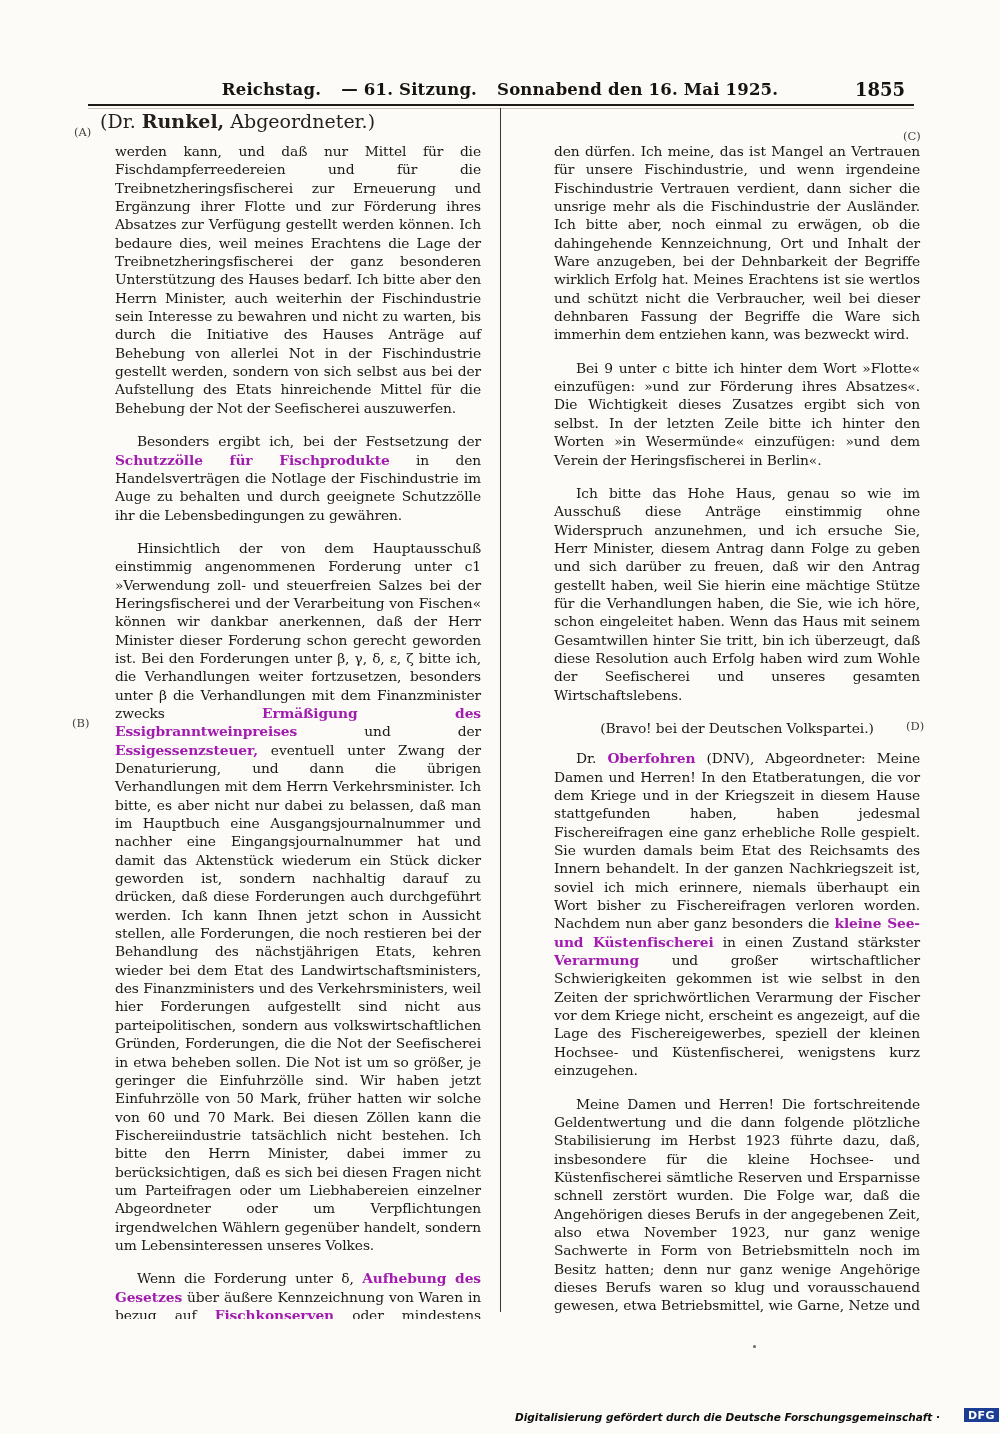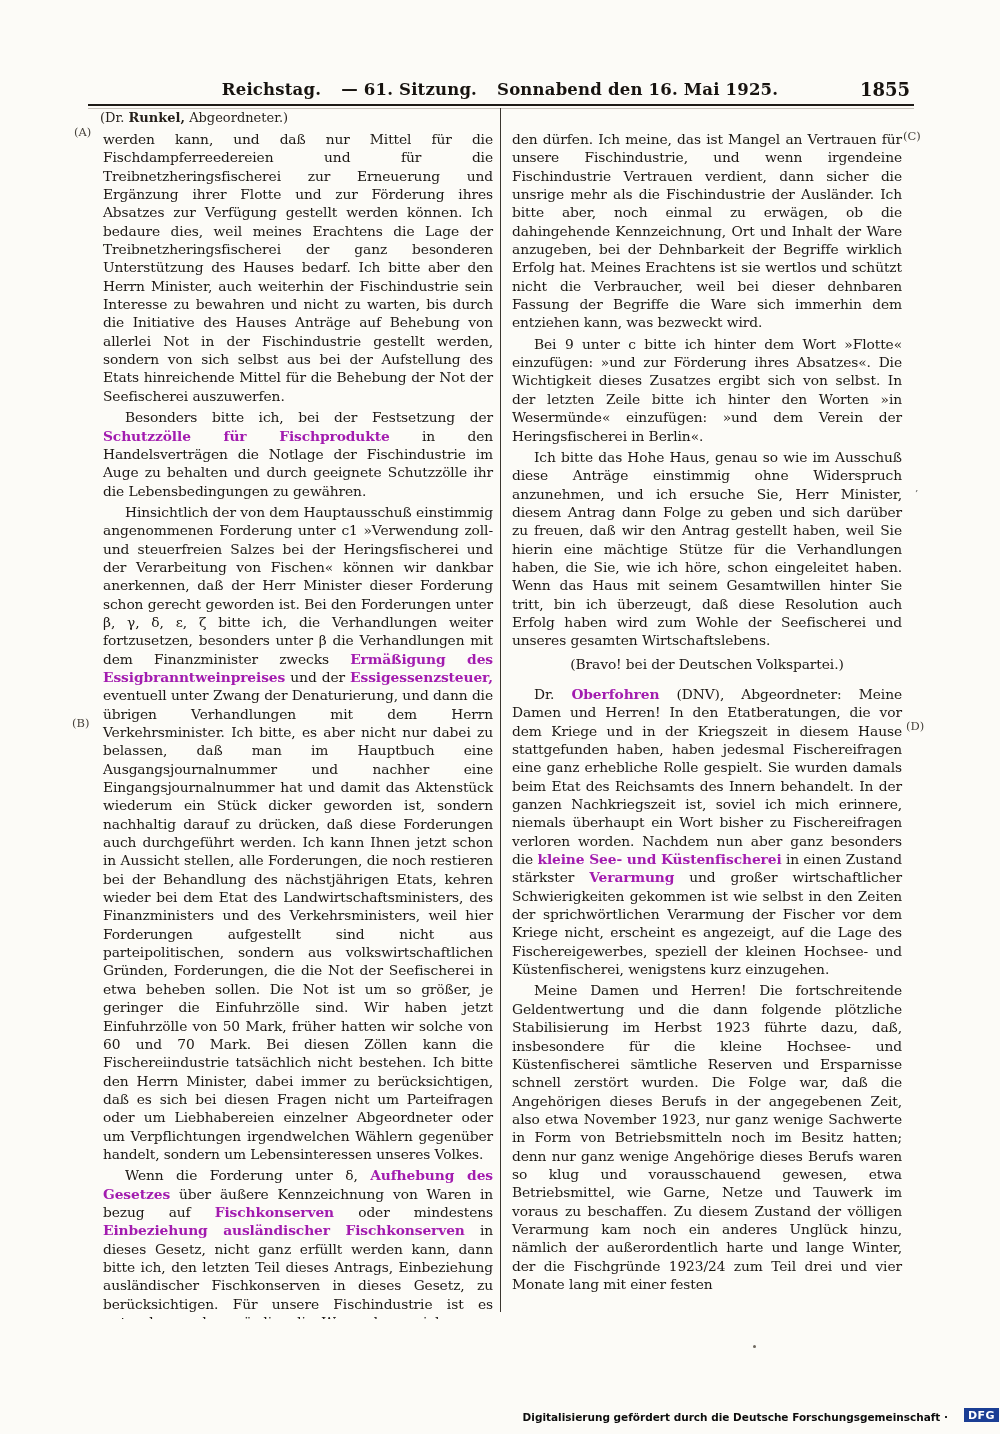--- a/index.html
+++ b/index.html
@@ -16,7 +16,7 @@
   .header{position:absolute;top:80px;left:88px;width:824px;height:22px;text-align:center;
     font-size:16.5px;font-weight:bold;color:#17130f;letter-spacing:.2px;white-space:nowrap;}
   .header .seg{margin:0 7px;}
-  .page-number{position:absolute;top:79px;left:855px;width:60px;text-align:center;
+  .page-number{position:absolute;top:79px;left:855px;width:60px;text-align:left;
     font-size:18px;font-weight:bold;color:#17130f;}
   .header-rule{position:absolute;top:104px;left:88px;width:826px;height:2px;background:#1d1a16;}
   .header-rule2{position:absolute;top:108px;left:88px;width:826px;height:1px;background:#9a948a;opacity:.55;}

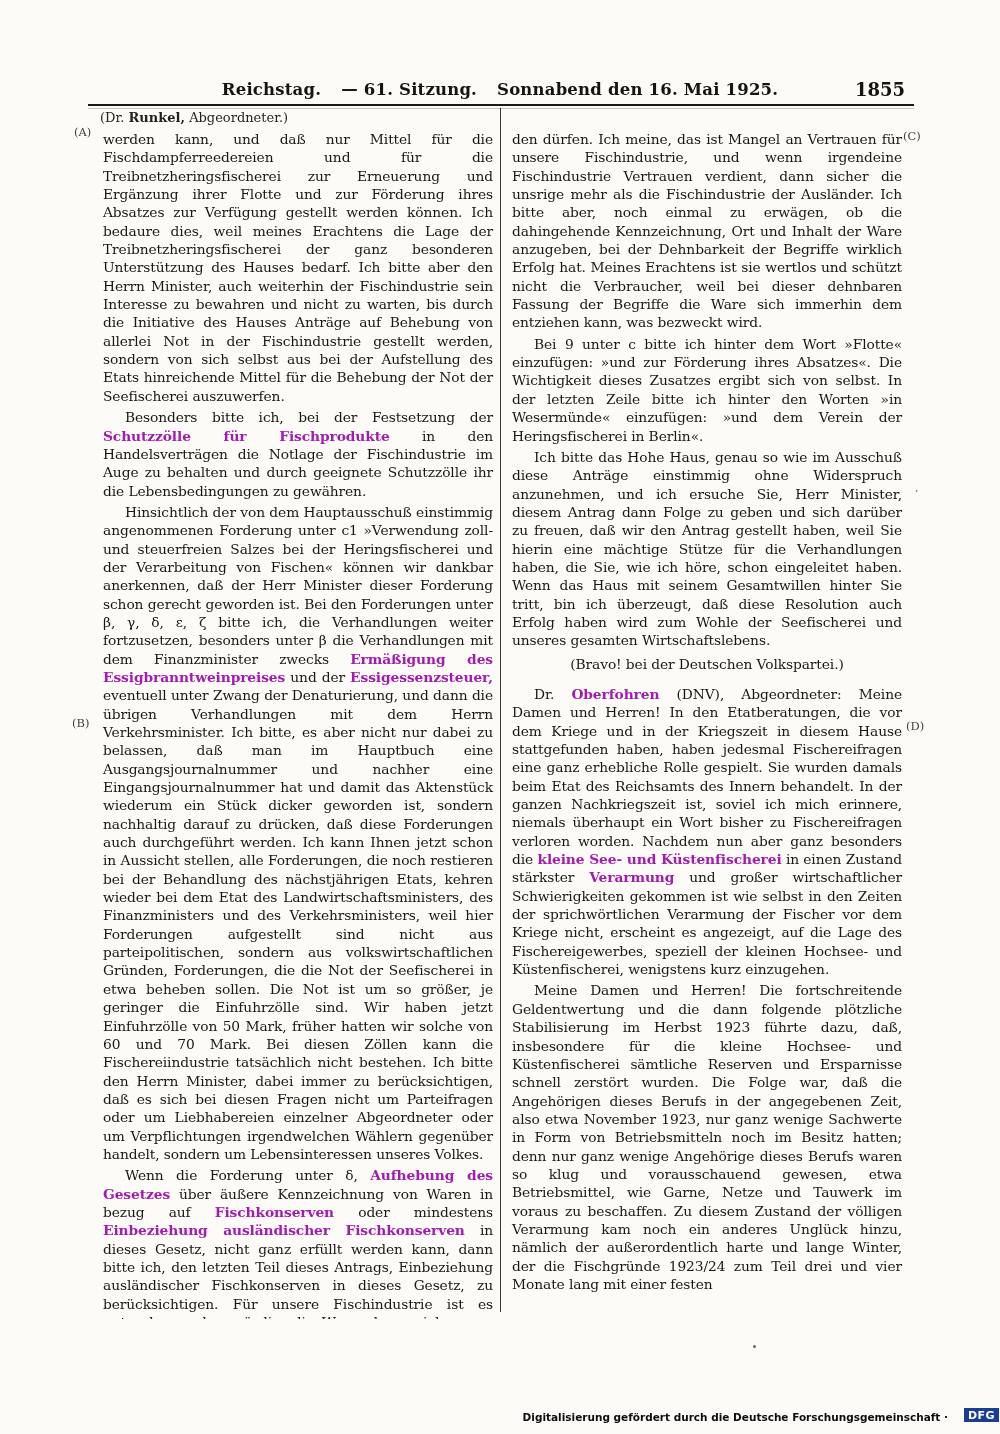--- a/index.html
+++ b/index.html
@@ -21,7 +21,7 @@
   .header-rule{position:absolute;top:104px;left:88px;width:826px;height:2px;background:#1d1a16;}
   .header-rule2{position:absolute;top:108px;left:88px;width:826px;height:1px;background:#9a948a;opacity:.55;}
   
-  .speaker-note{position:absolute;top:110px;left:100px;font-size:13px;color:#241f1a;white-space:nowrap;}
+  .speaker-note{position:absolute;top:110px;left:100px;font-size:19px;color:#241f1a;white-space:nowrap;}
   
   .col{position:absolute;top:127px;width:396px;height:1192px;overflow:hidden;
     font-size:13.8px;line-height:18.35px;text-align:justify;letter-spacing:-0.1px;}

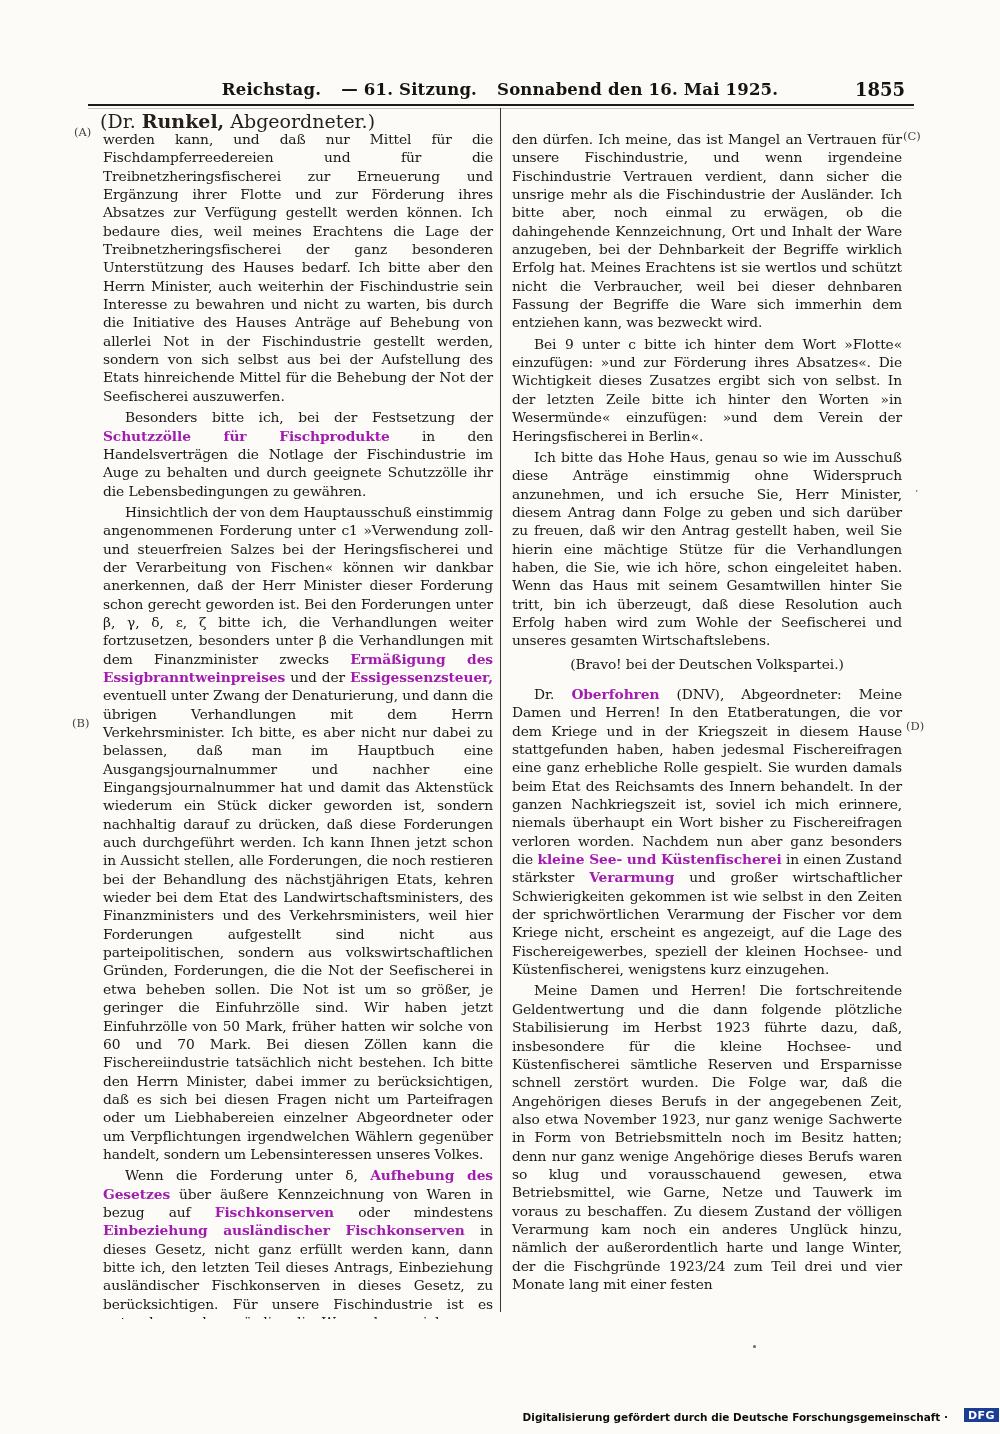--- a/index.html
+++ b/index.html
@@ -27,7 +27,7 @@
     font-size:13.8px;line-height:18.35px;text-align:justify;letter-spacing:-0.1px;}
   .col-left{left:100px;}
   .col-right{left:509px;}
-  .col p{margin:3px;text-indent:22px;}
+  .col p{margin:15px;text-indent:22px;}
   .col p.noindent{text-indent:0;}
   .col p.center{text-align:center;text-indent:0;margin:5px 0 6px 0;}
   .col p.gap{margin-top:12px;}

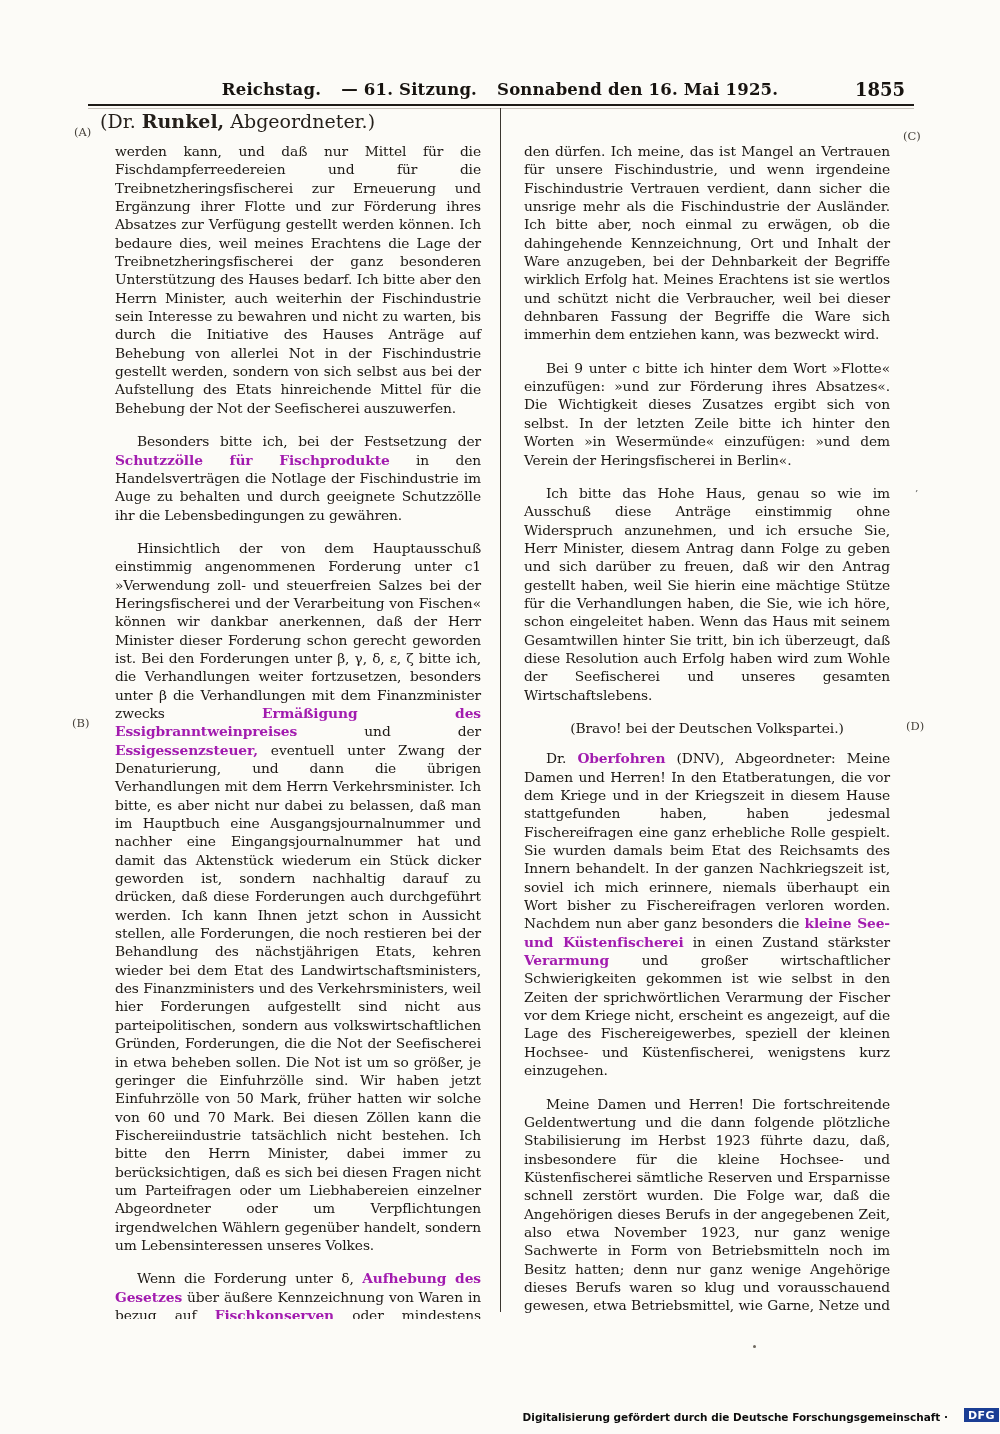--- a/index.html
+++ b/index.html
@@ -26,7 +26,7 @@
   .col{position:absolute;top:127px;width:396px;height:1192px;overflow:hidden;
     font-size:13.8px;line-height:18.35px;text-align:justify;letter-spacing:-0.1px;}
   .col-left{left:100px;}
-  .col-right{left:509px;}
+  .col-right{left:539px;}
   .col p{margin:15px;text-indent:22px;}
   .col p.noindent{text-indent:0;}
   .col p.center{text-align:center;text-indent:0;margin:5px 0 6px 0;}

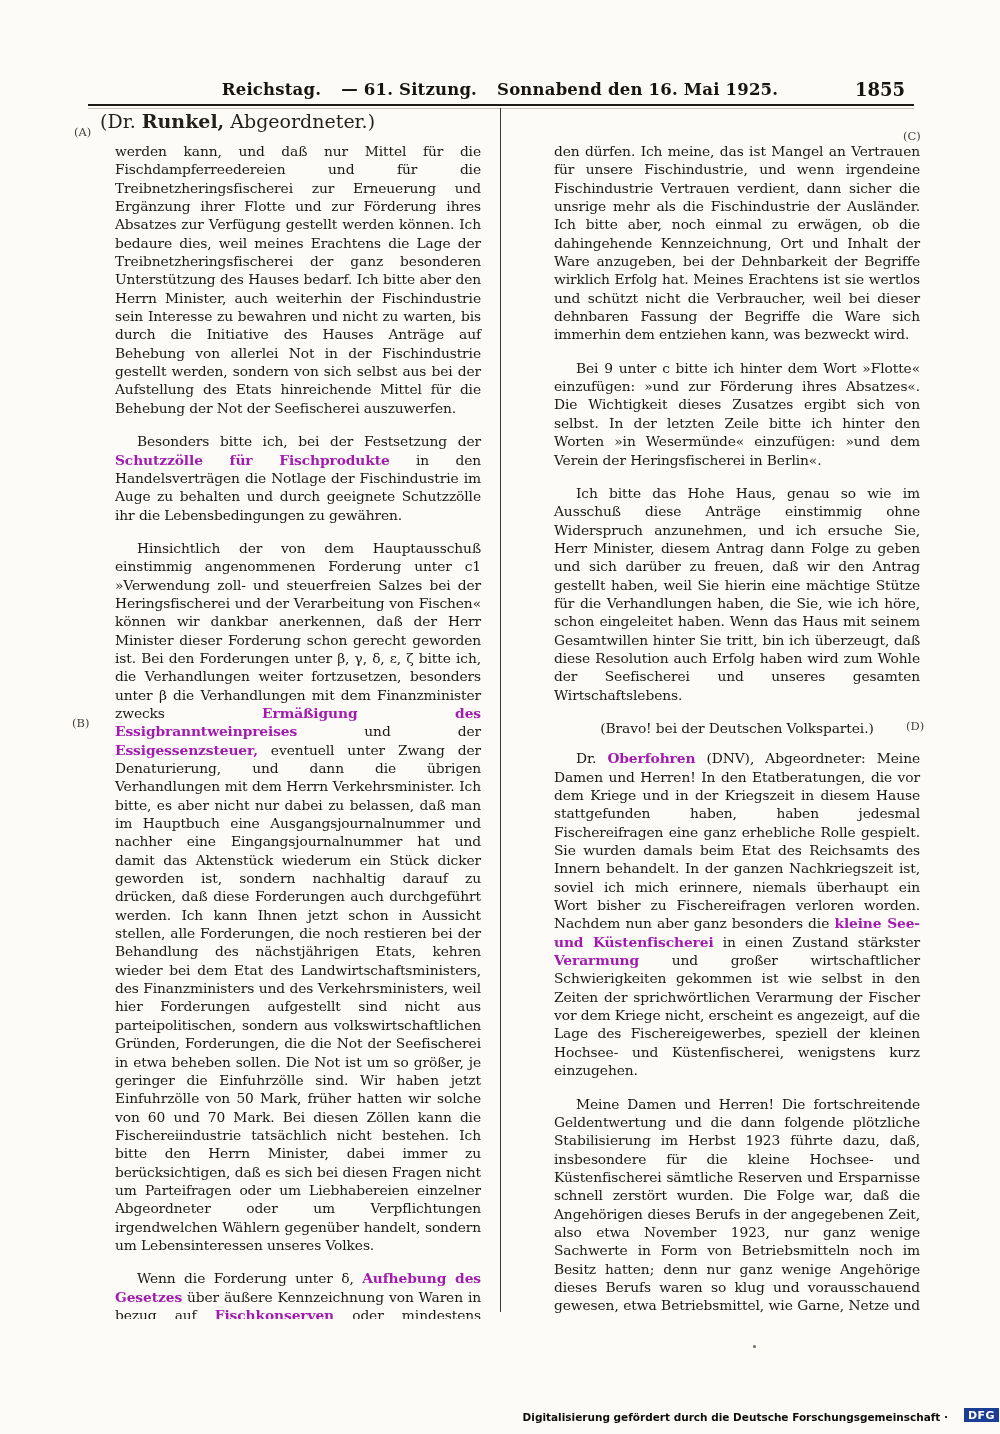--- a/index.html
+++ b/index.html
@@ -65,7 +65,7 @@
 
   <div class="col col-left">
       <p class="noindent"><span>werden kann, und daß nur Mittel für die Fischdampferreedereien und für die Treibnetzheringsfischerei zur Erneuerung und Ergänzung ihrer Flotte und zur Förderung ihres Absatzes zur Verfügung gestellt werden können. Ich bedaure dies, weil meines Erachtens die Lage der Treibnetzheringsfischerei der ganz besonderen Unterstützung des Hauses bedarf. Ich bitte aber den Herrn Minister, auch weiterhin der Fischindustrie sein Interesse zu bewahren und nicht zu warten, bis durch die Initiative des Hauses Anträge auf Behebung von allerlei Not in der Fischindustrie gestellt werden, sondern von sich selbst aus bei der Aufstellung des Etats hinreichende Mittel für die Behebung der Not der Seefischerei auszuwerfen.</span></p>
-      <p class="indent"><span>Besonders bitte ich, bei der Festsetzung der </span><b>Schutzzölle für Fischprodukte</b><span> in den Handelsverträgen die Notlage der Fischindustrie im Auge zu behalten und durch geeignete Schutzzölle ihr die Lebensbedingungen zu gewähren.</span></p>
+      <p class="indent"><span>Besonders ergibt ich, bei der Festsetzung der </span><b>Schutzzölle für Fischprodukte</b><span> in den Handelsverträgen die Notlage der Fischindustrie im Auge zu behalten und durch geeignete Schutzzölle ihr die Lebensbedingungen zu gewähren.</span></p>
       <p class="indent"><span>Hinsichtlich der von dem Hauptausschuß einstimmig angenommenen Forderung unter c1 »Verwendung zoll- und steuerfreien Salzes bei der Heringsfischerei und der Verarbeitung von Fischen« können wir dankbar anerkennen, daß der Herr Minister dieser Forderung schon gerecht geworden ist. Bei den Forderungen unter β, γ, δ, ε, ζ bitte ich, die Verhandlungen weiter fortzusetzen, besonders unter β die Verhandlungen mit dem Finanzminister zwecks </span><b>Ermäßigung des Essigbranntweinpreises</b><span> und der </span><b>Essigessenzsteuer,</b><span> eventuell unter Zwang der Denaturierung, und dann die übrigen Verhandlungen mit dem Herrn Verkehrsminister. Ich bitte, es aber nicht nur dabei zu belassen, daß man im Hauptbuch eine Ausgangsjournalnummer und nachher eine Eingangsjournalnummer hat und damit das Aktenstück wiederum ein Stück dicker geworden ist, sondern nachhaltig darauf zu drücken, daß diese Forderungen auch durchgeführt werden. Ich kann Ihnen jetzt schon in Aussicht stellen, alle Forderungen, die noch restieren bei der Behandlung des nächstjährigen Etats, kehren wieder bei dem Etat des Landwirtschaftsministers, des Finanzministers und des Verkehrsministers, weil hier Forderungen aufgestellt sind nicht aus parteipolitischen, sondern aus volkswirtschaftlichen Gründen, Forderungen, die die Not der Seefischerei in etwa beheben sollen. Die Not ist um so größer, je geringer die Einfuhrzölle sind. Wir haben jetzt Einfuhrzölle von 50 Mark, früher hatten wir solche von 60 und 70 Mark. Bei diesen Zöllen kann die Fischereiindustrie tatsächlich nicht bestehen. Ich bitte den Herrn Minister, dabei immer zu berücksichtigen, daß es sich bei diesen Fragen nicht um Parteifragen oder um Liebhabereien einzelner Abgeordneter oder um Verpflichtungen irgendwelchen Wählern gegenüber handelt, sondern um Lebensinteressen unseres Volkes.</span></p>
       <p class="indent"><span>Wenn die Forderung unter δ, </span><b>Aufhebung des Gesetzes</b><span> über äußere Kennzeichnung von Waren in bezug auf </span><b>Fischkonserven</b><span> oder mindestens </span><b>Einbeziehung ausländischer Fischkonserven</b><span> in dieses Gesetz, nicht ganz erfüllt werden kann, dann bitte ich, den letzten Teil dieses Antrags, Einbeziehung ausländischer Fischkonserven in dieses Gesetz, zu berücksichtigen. Für unsere Fischindustrie ist es untragbar und unwürdig, die Waren kennzeichnen zu müssen, während die ausländischen Waren ohne jegliche Kennzeichen eingeführt wer-</span></p>
     </div>

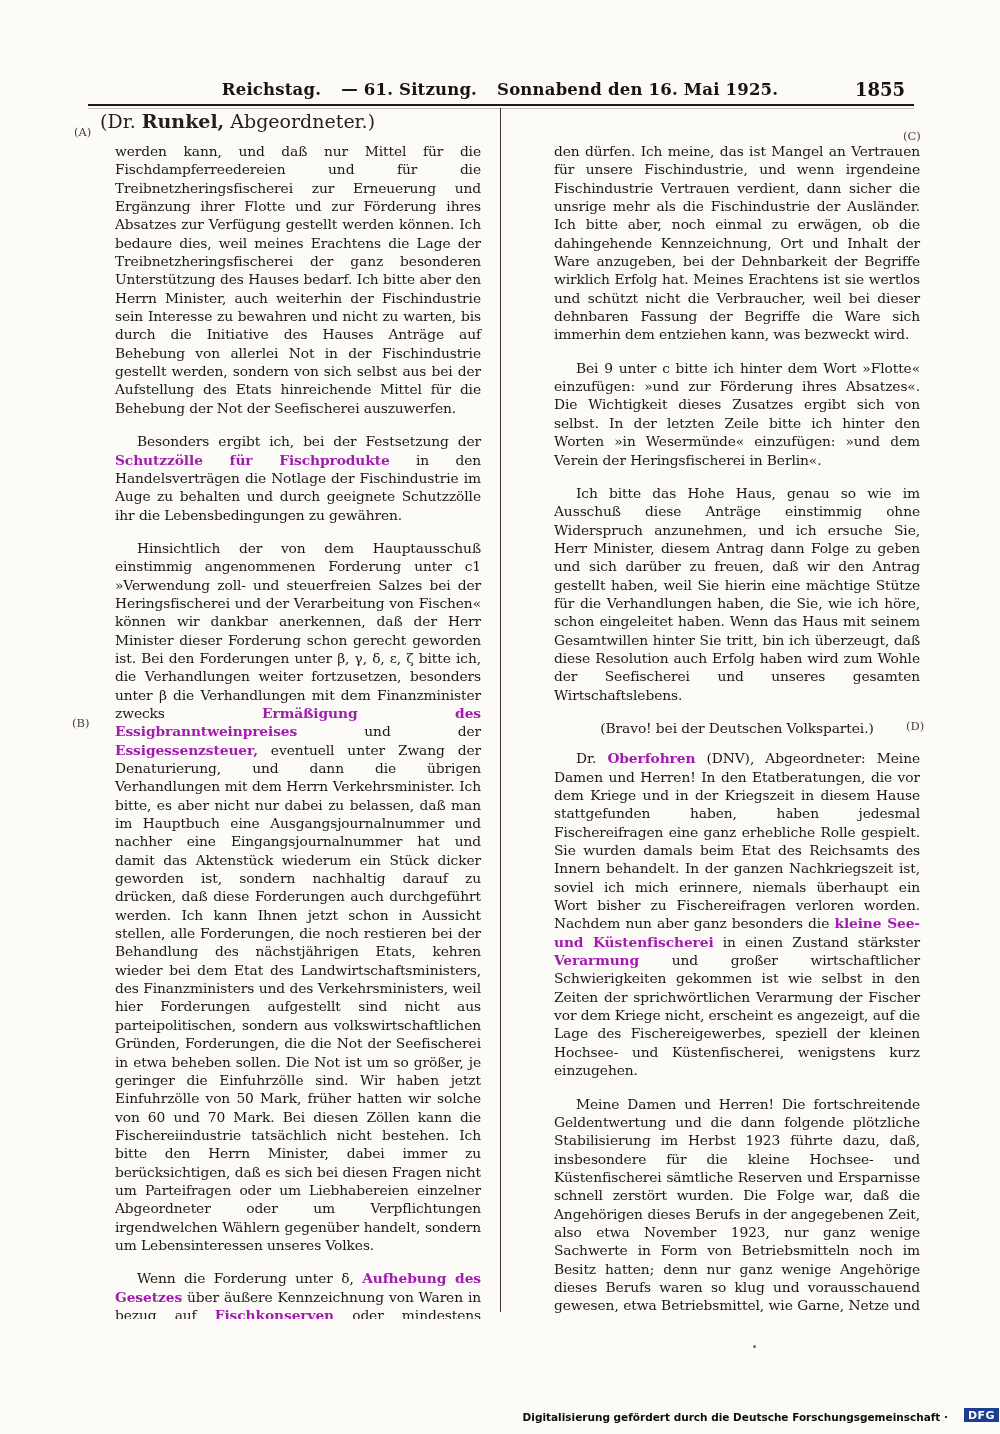--- a/index.html
+++ b/index.html
@@ -36,9 +36,9 @@
   
   .margin-marker{position:absolute;font-size:11.5px;color:#46413a;font-family:"DejaVu Serif",serif;}
   
-  .footer-text{position:absolute;top:1411px;right:52px;
+  .footer-text{position:absolute;top:1411px;right:60px;
     font-family:"DejaVu Sans","Liberation Sans",sans-serif;
-    font-size:10.5px;font-weight:bold;color:#0d0d0d;white-space:nowrap;}
+    font-size:10.5px;font-weight:bold;color:#0d0d0d;white-space:nowrap;font-style:italic;}
   .dfg-logo{position:absolute;top:1408px;left:964px;width:35px;height:14px;
     display:flex;align-items:center;justify-content:center;
     font-family:"DejaVu Sans","Liberation Sans",sans-serif;

